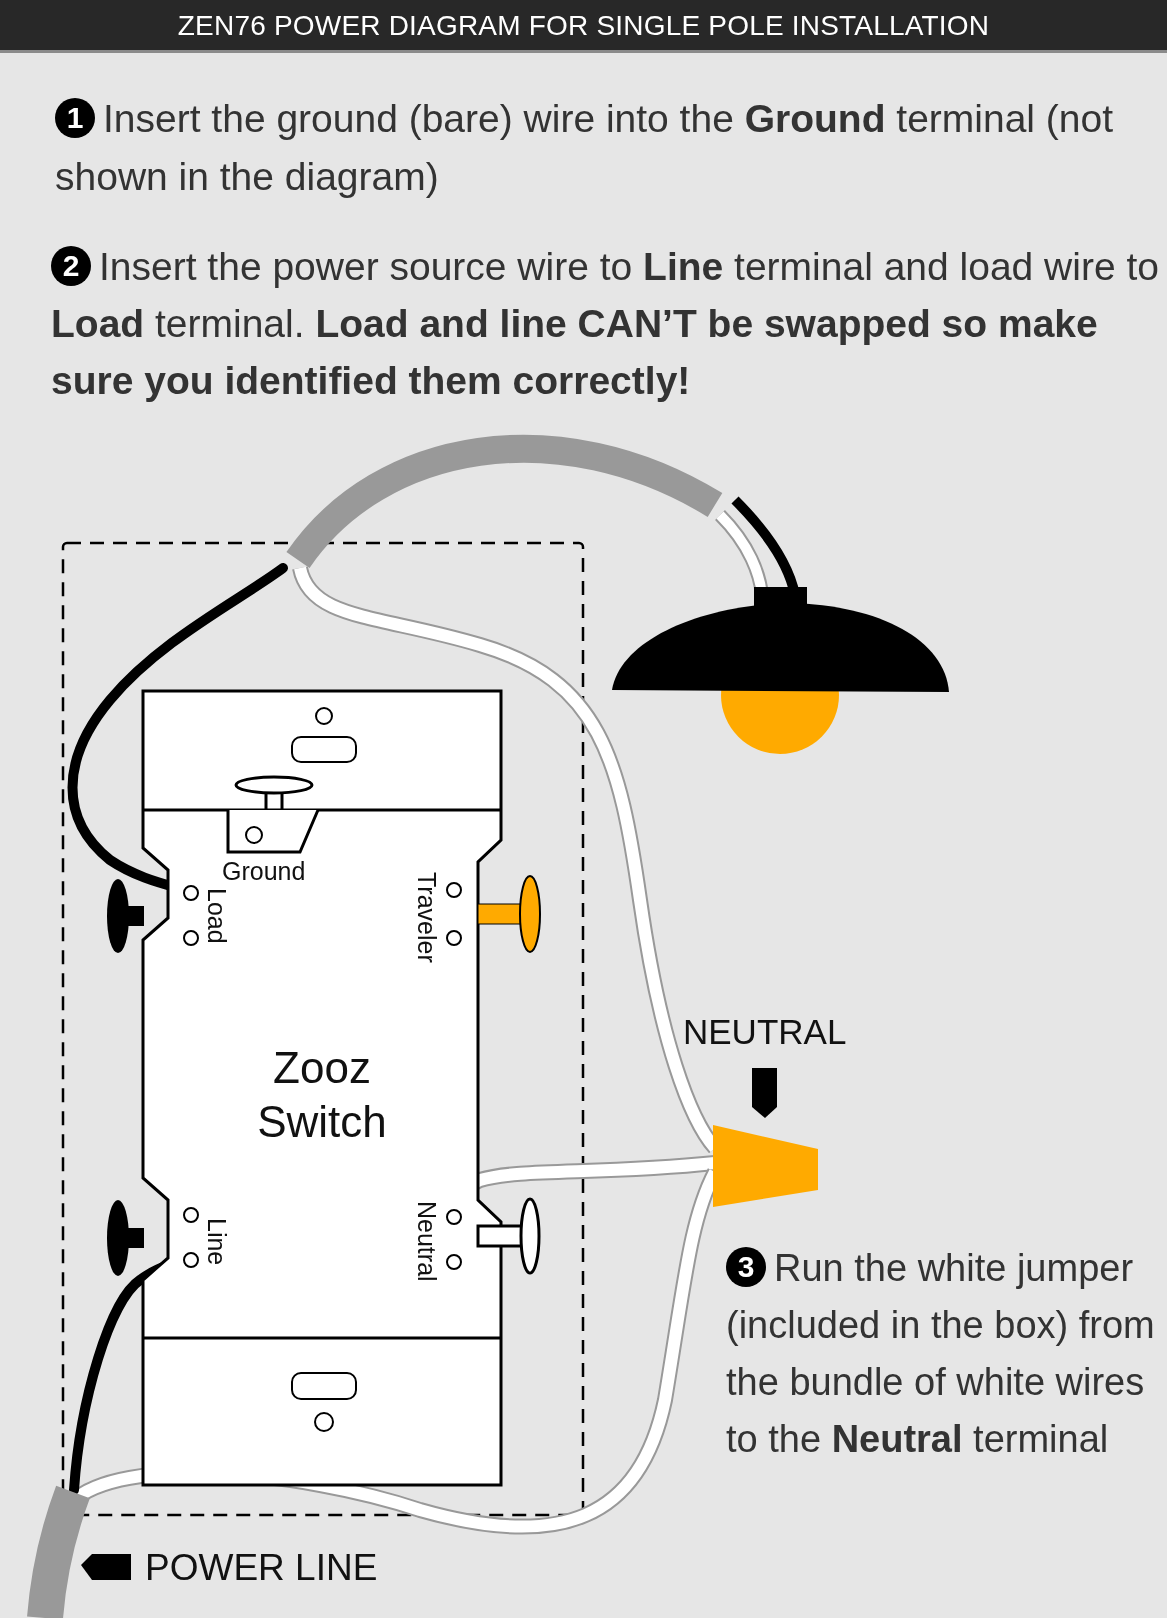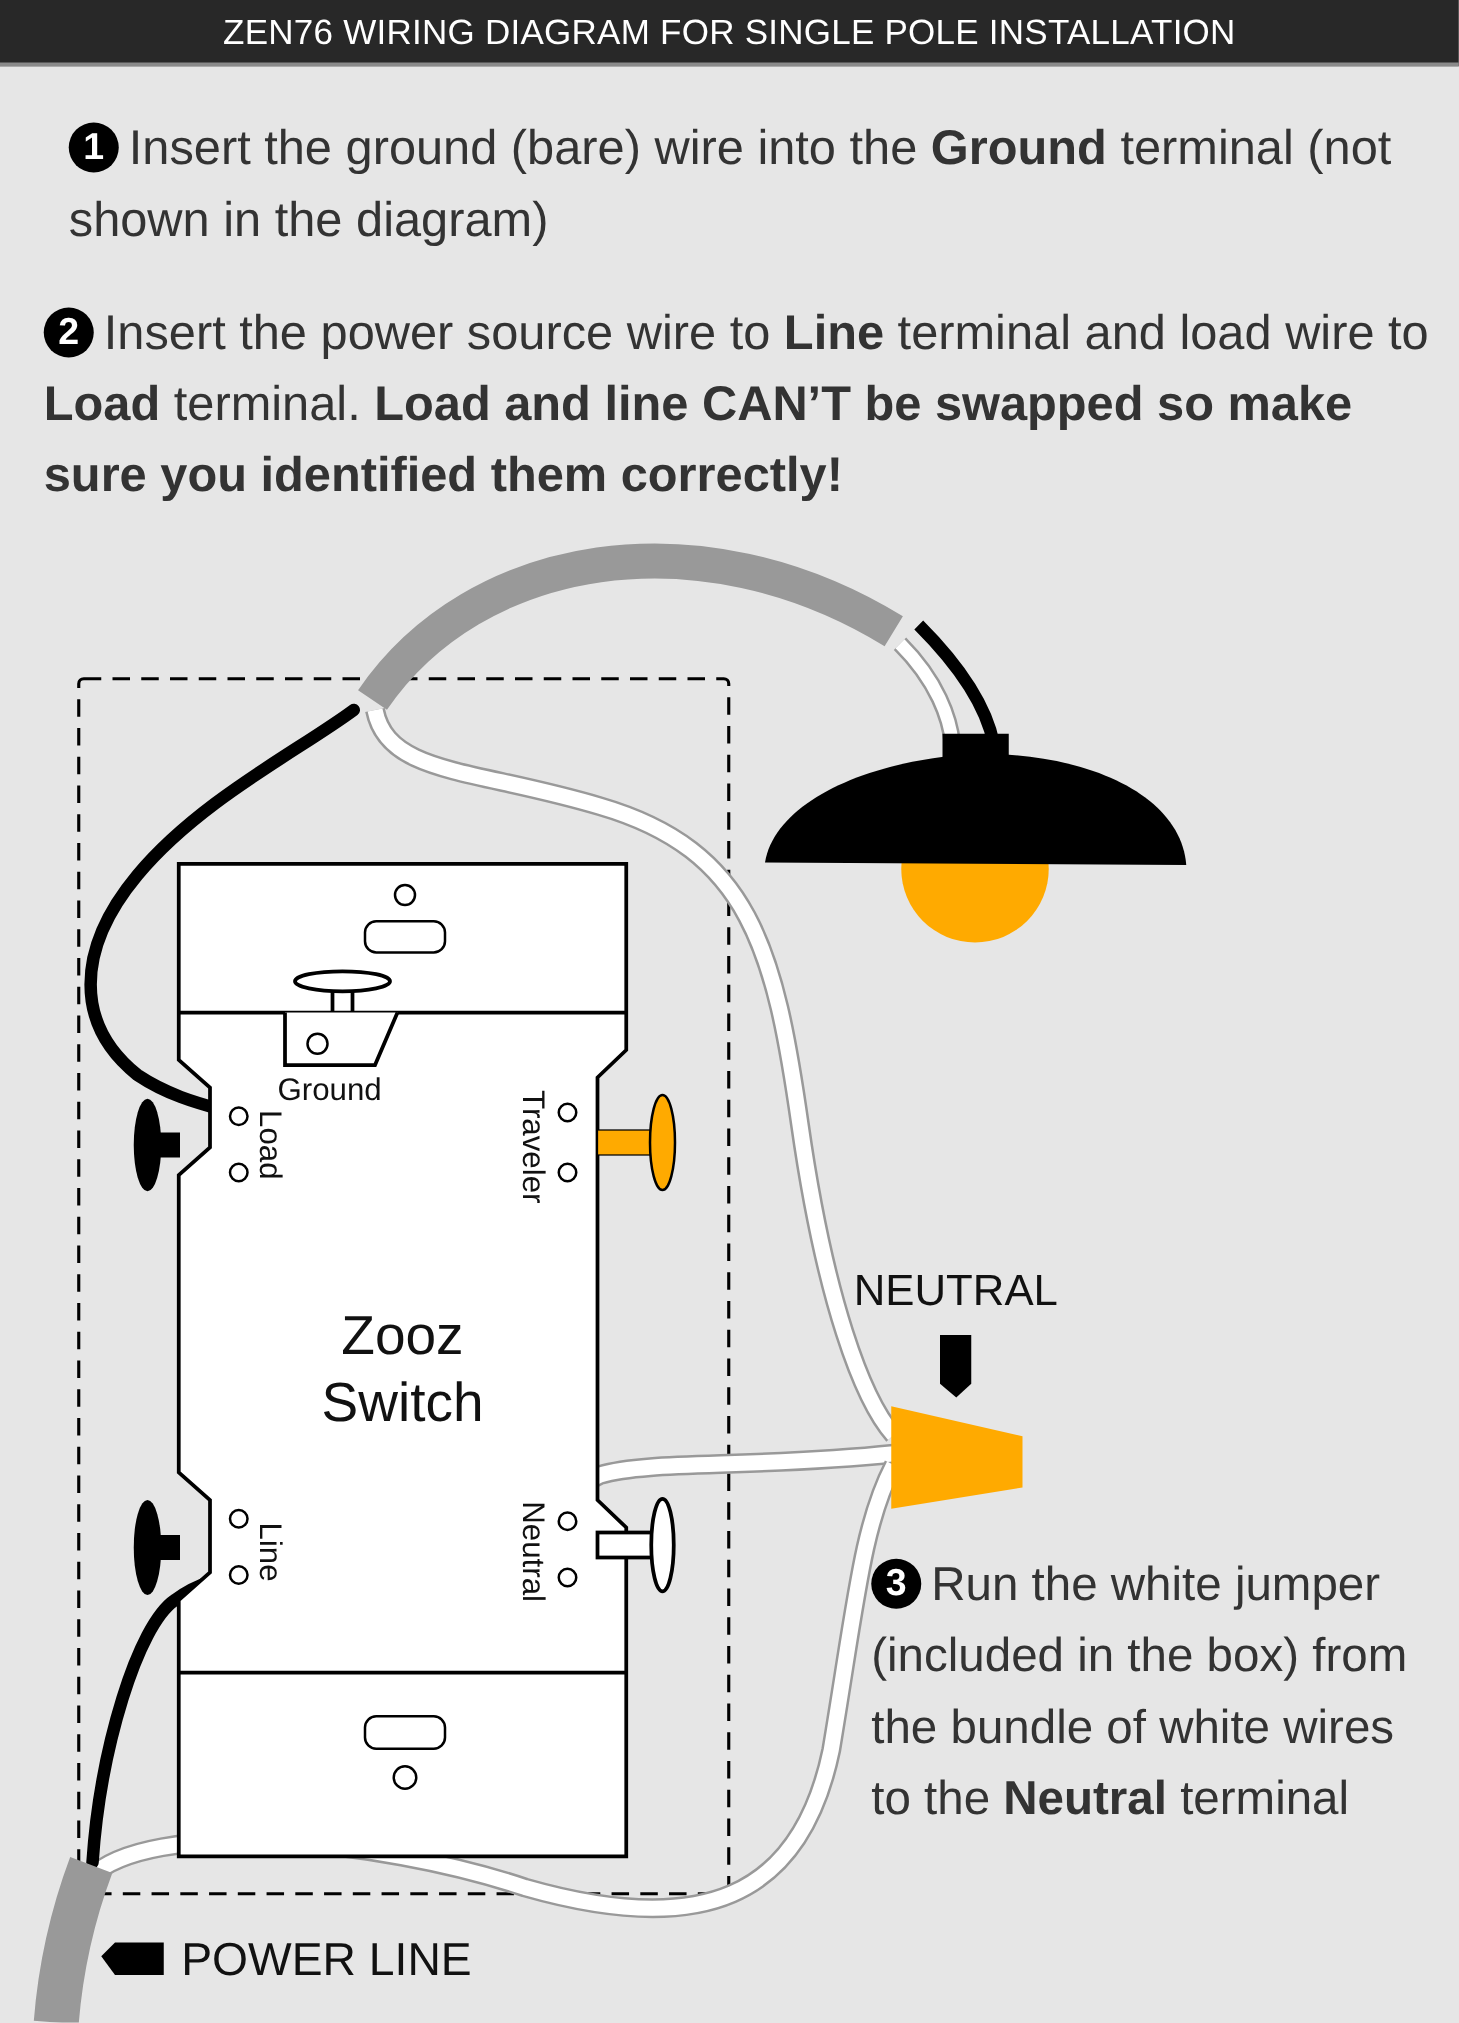--- a/index.html
+++ b/index.html
@@ -17,7 +17,7 @@
 </head>
 <body>
 
-<div class="header">ZEN76 WIRING DIAGRAM FOR SINGLE POLE INSTALLATION</div>
+<div class="header">ZEN76 POWER DIAGRAM FOR SINGLE POLE INSTALLATION</div>
 
 <div class="step step1">
   <span class="badge">1</span><span>Insert the ground (bare) wire into the </span><b>Ground</b><span> terminal (not shown in the diagram)</span>

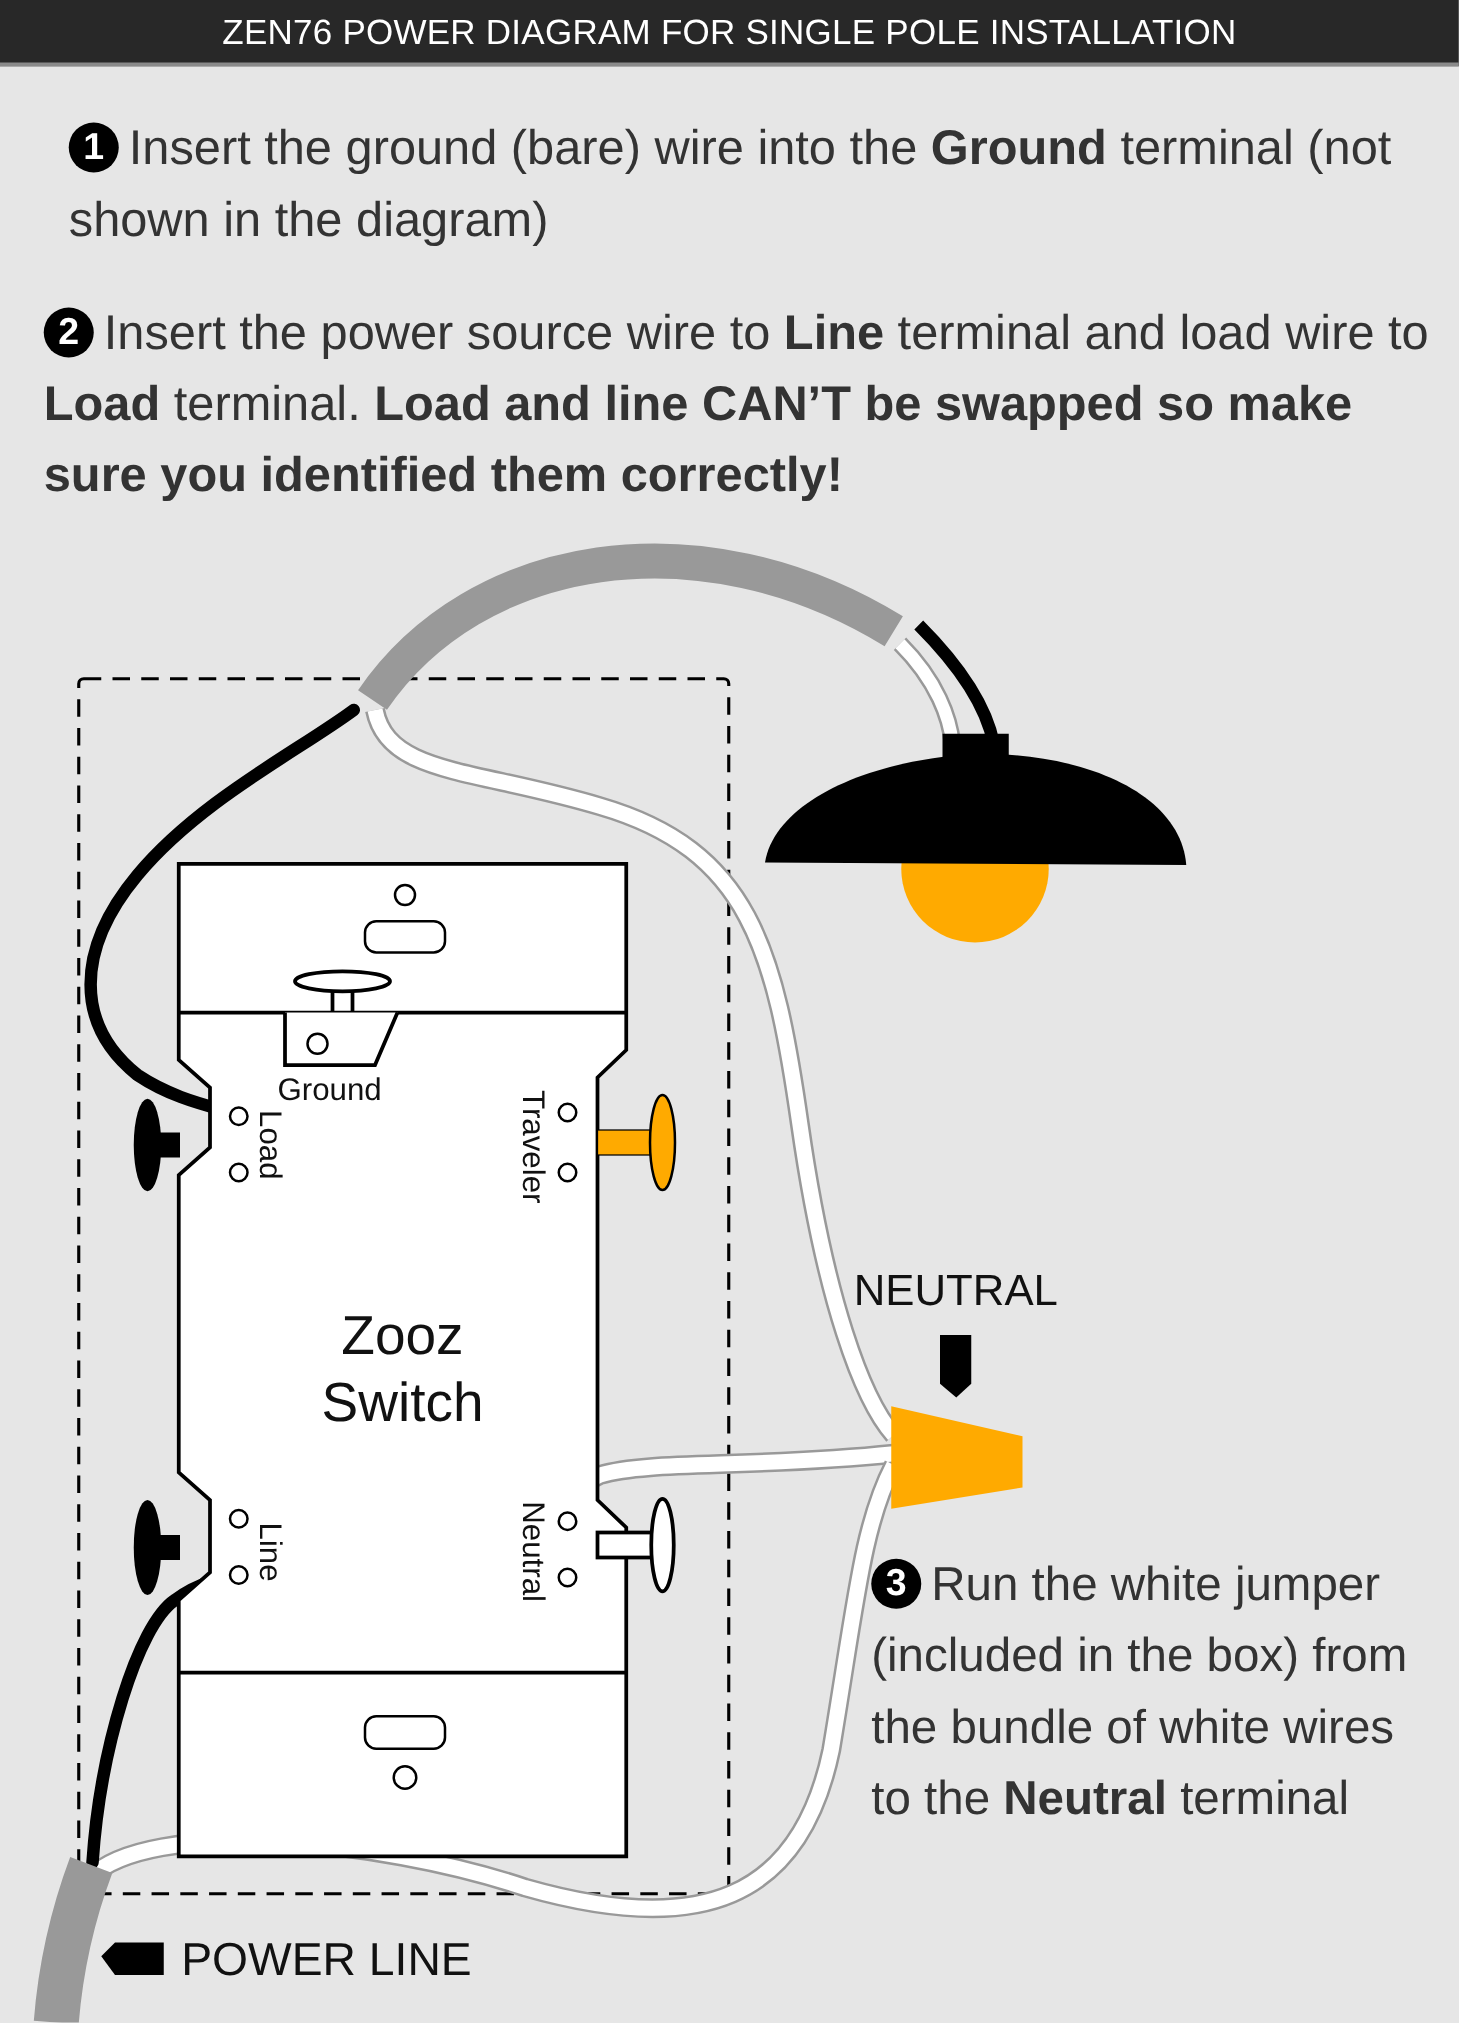--- a/index.html
+++ b/index.html
@@ -9,7 +9,7 @@
   .step b { font-weight: 700; color: #333; }
   .badge { display: inline-block; width: 40px; height: 40px; border-radius: 50%; background: #000; color: #fff; font-weight: 700; font-size: 30px; line-height: 40px; text-align: center; vertical-align: 4px; margin-right: 8px; }
   .step1 { left: 35px; top: 90px; width: 1100px; font-size: 39px; line-height: 58px; margin-left: 20px; }
-  .step2 { left: 35px; top: 238px; width: 1110px; font-size: 39px; line-height: 57px; }
+  .step2 { left: 51px; top: 238px; width: 1110px; font-size: 39px; line-height: 57px; }
   .step3 { left: 697px; top: 1240px; width: 430px; font-size: 38px; line-height: 57px; }
   svg#diagram { position: absolute; left: 0; top: 0; }
   .lbl { font-family: "Liberation Sans", sans-serif; fill: #111; }

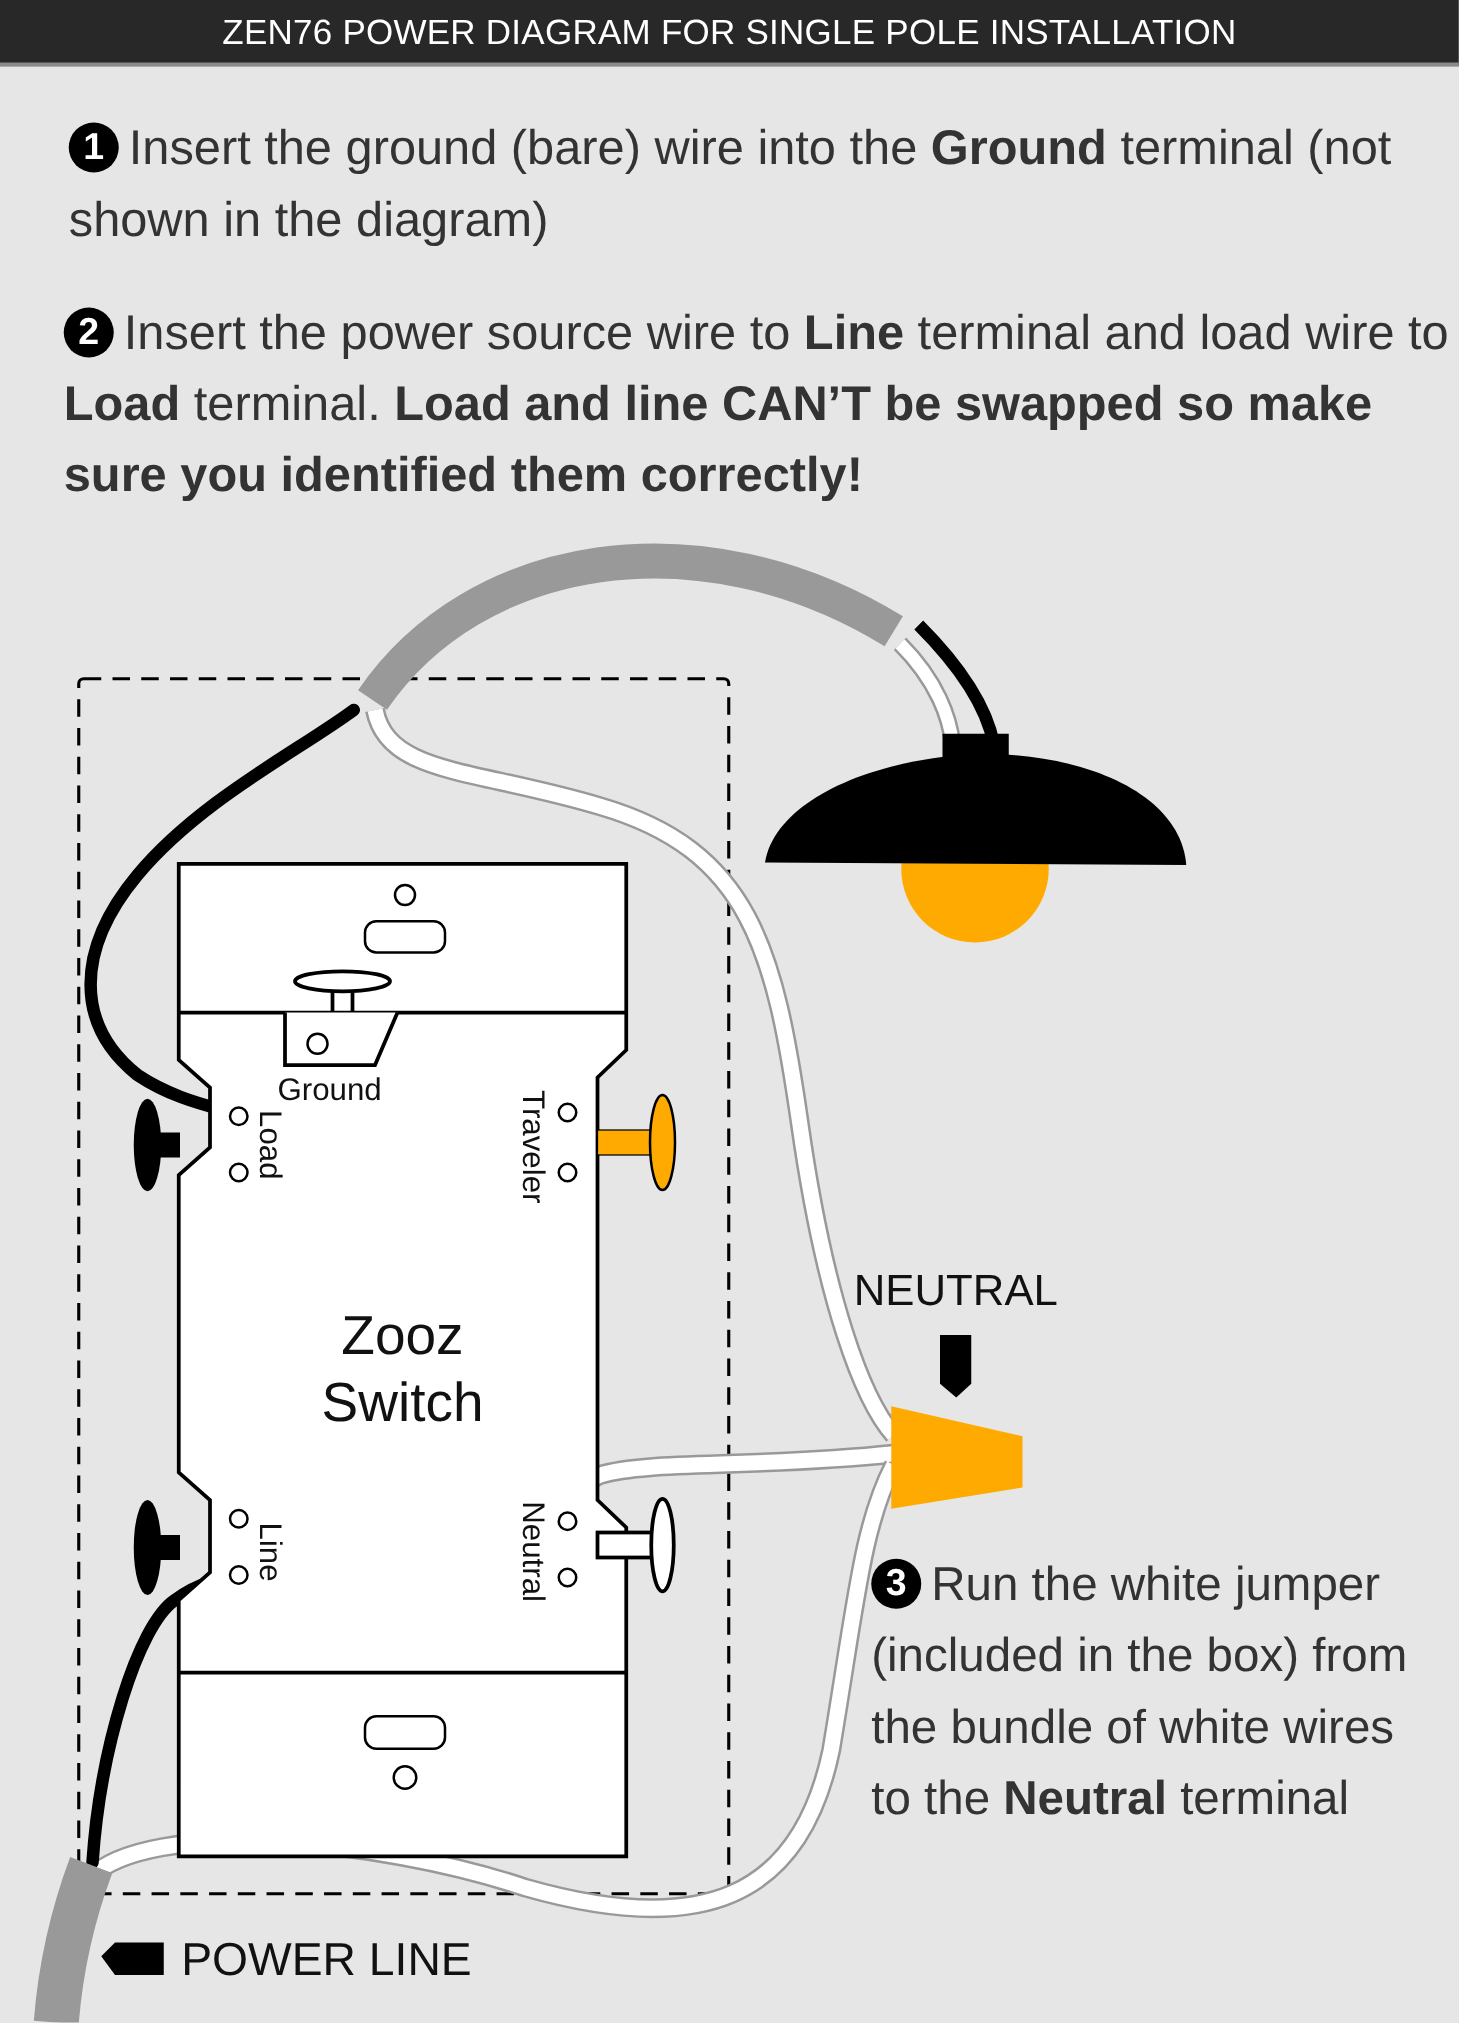--- a/index.html
+++ b/index.html
@@ -10,7 +10,7 @@
   .badge { display: inline-block; width: 40px; height: 40px; border-radius: 50%; background: #000; color: #fff; font-weight: 700; font-size: 30px; line-height: 40px; text-align: center; vertical-align: 4px; margin-right: 8px; }
   .step1 { left: 35px; top: 90px; width: 1100px; font-size: 39px; line-height: 58px; margin-left: 20px; }
   .step2 { left: 51px; top: 238px; width: 1110px; font-size: 39px; line-height: 57px; }
-  .step3 { left: 697px; top: 1240px; width: 430px; font-size: 38px; line-height: 57px; }
+  .step3 { left: 726px; top: 1240px; width: 430px; font-size: 38px; line-height: 57px; }
   svg#diagram { position: absolute; left: 0; top: 0; }
   .lbl { font-family: "Liberation Sans", sans-serif; fill: #111; }
 </style>

